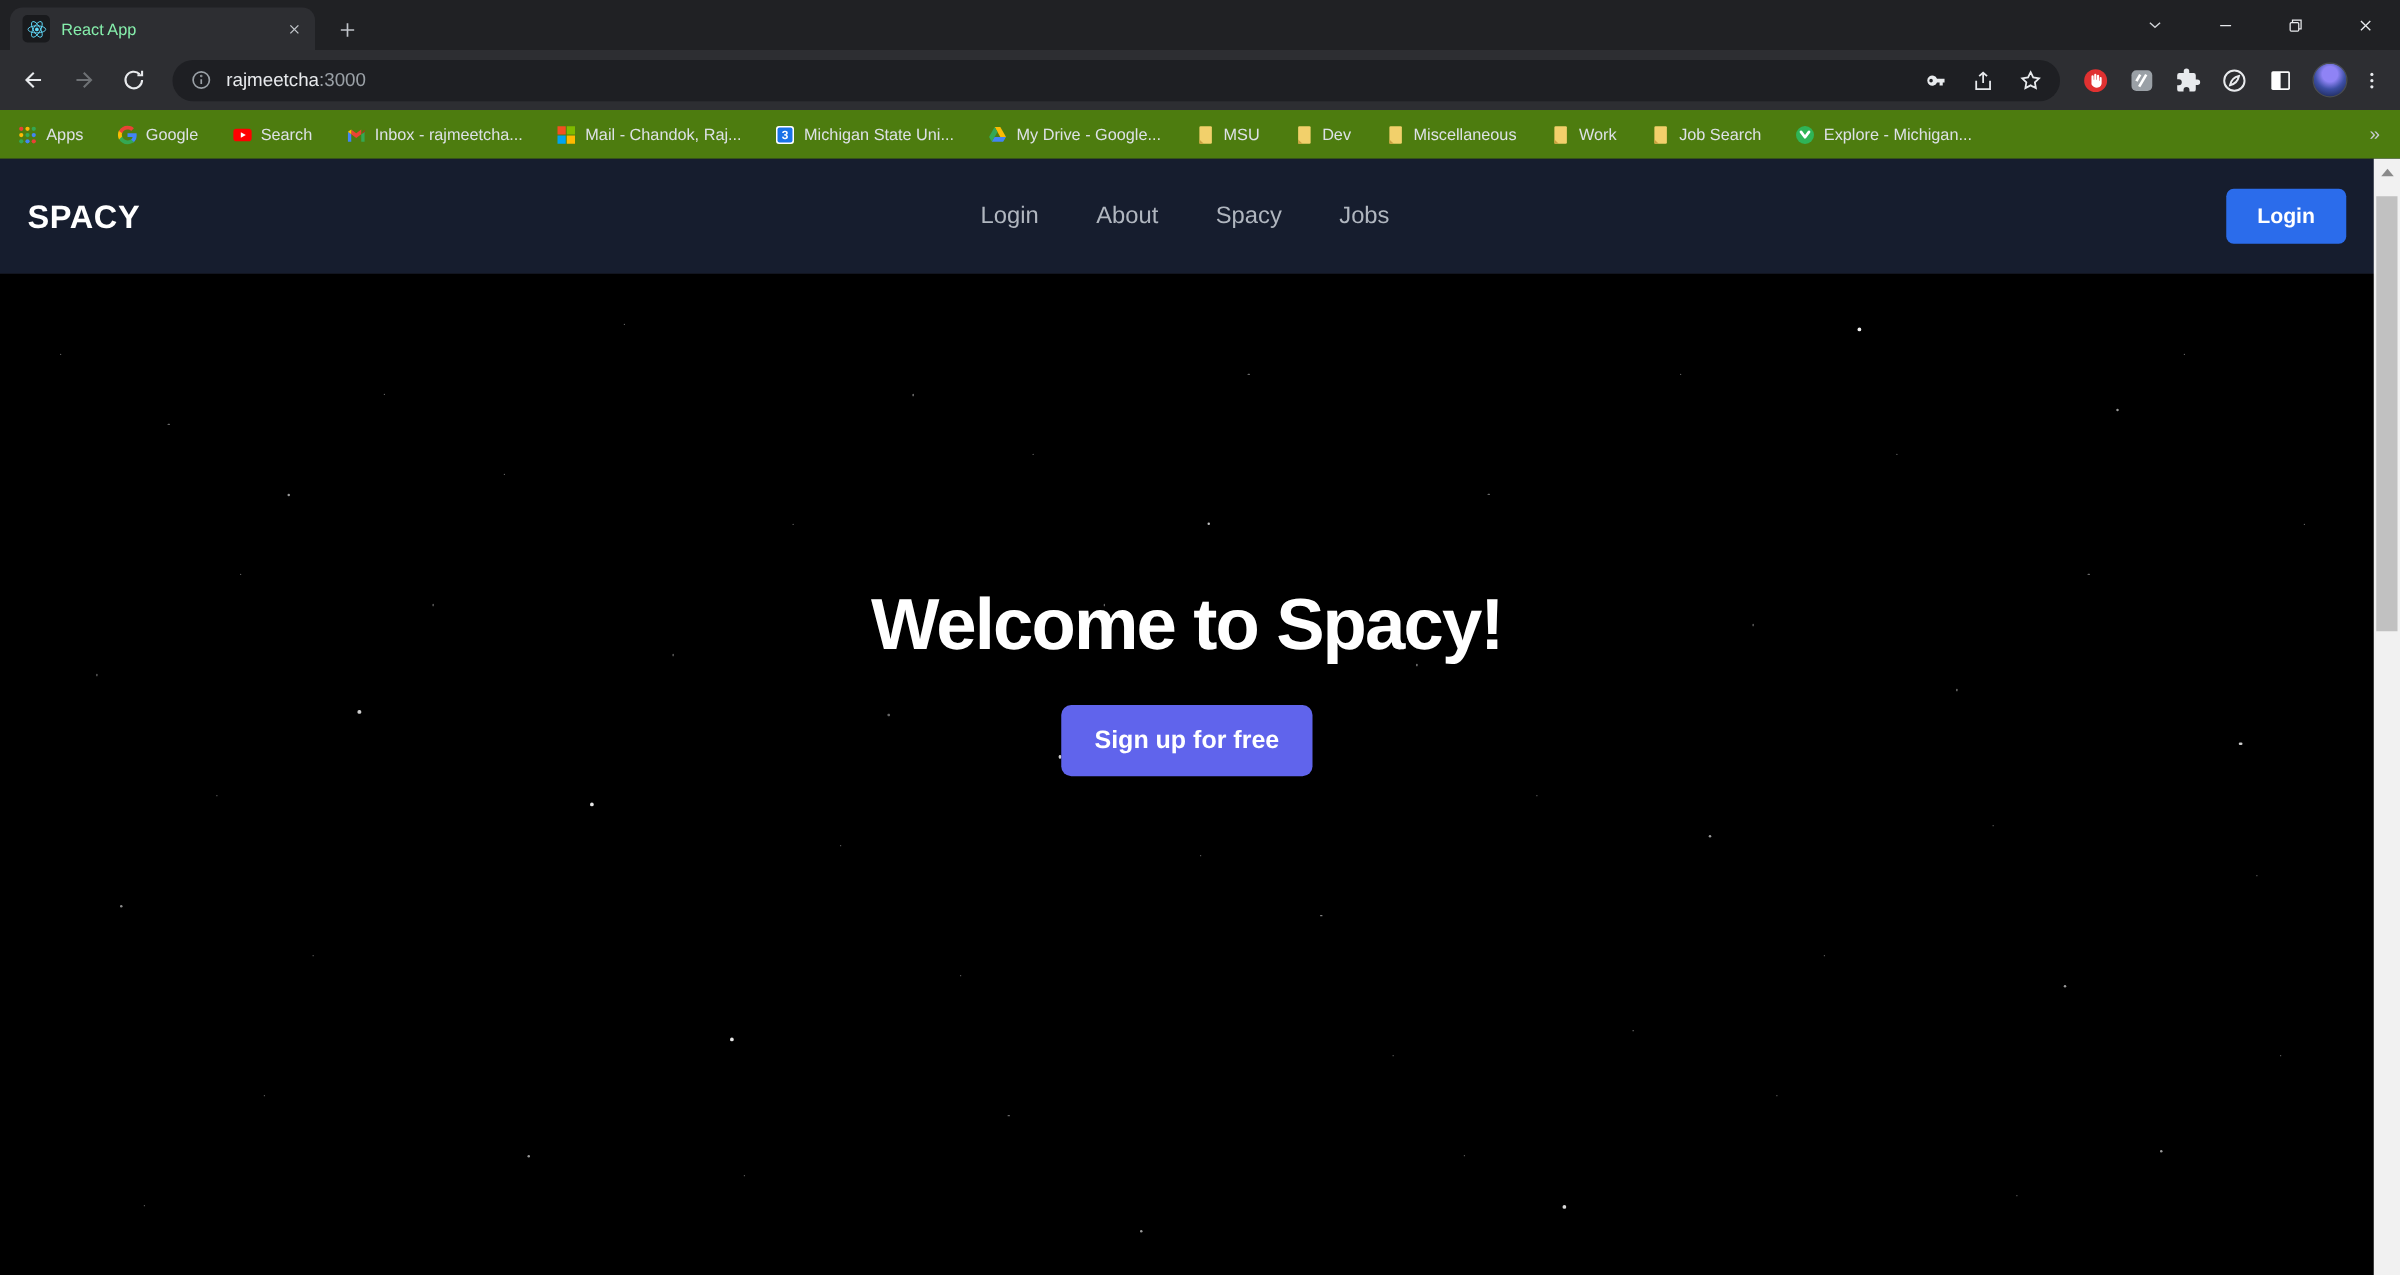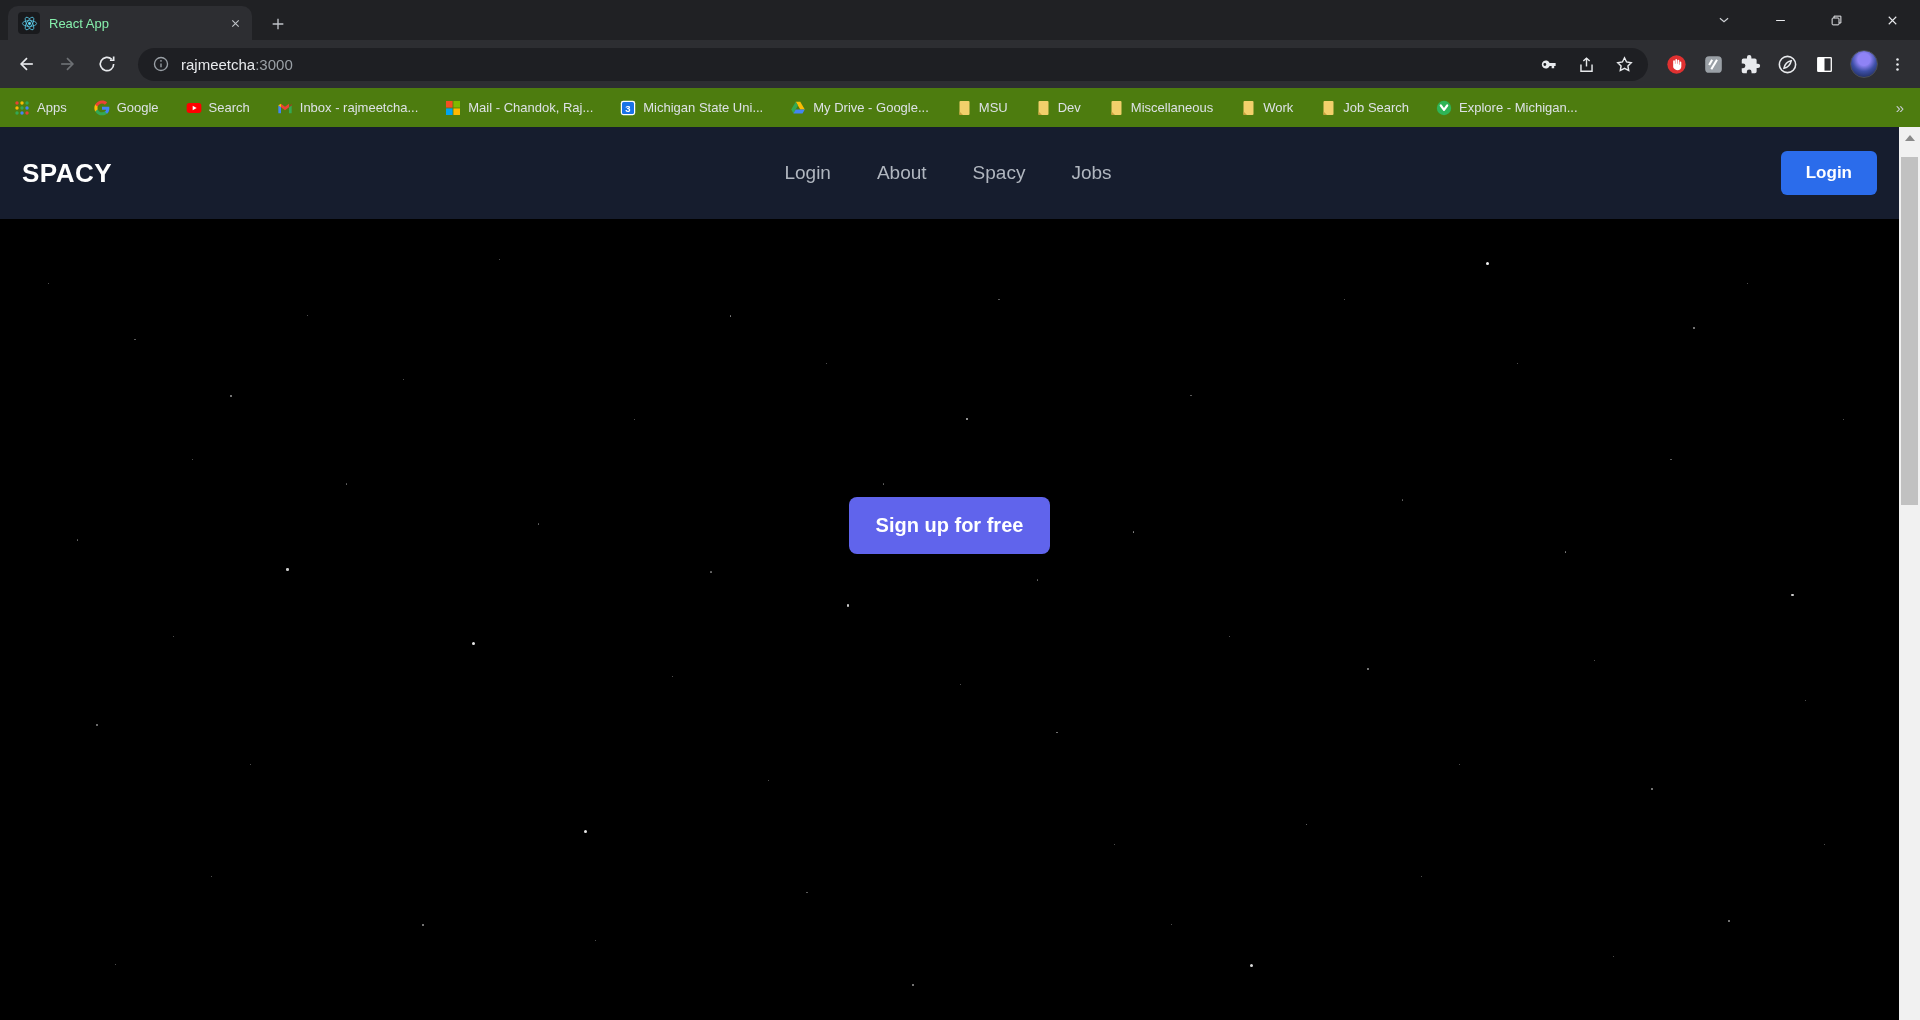--- a/index.html
+++ b/index.html
@@ -450,6 +450,7 @@
           <div class="star" style="left: 37%; top: 44%; width: 1.2px; height: 1.2px; opacity: 0.4;"></div>
         </div>
       <div class="hero-inner">
+        <h1 class="hero-title">Welcome to Spacy!</h1>
         <button class="hero-cta">Sign up for free</button>
       </div>
     </div>

